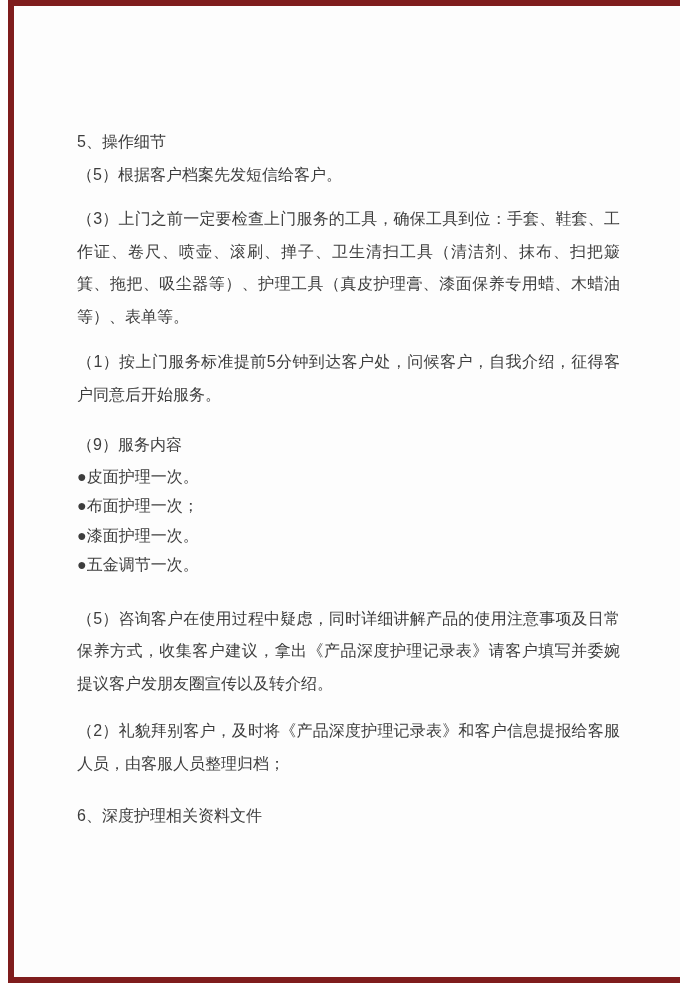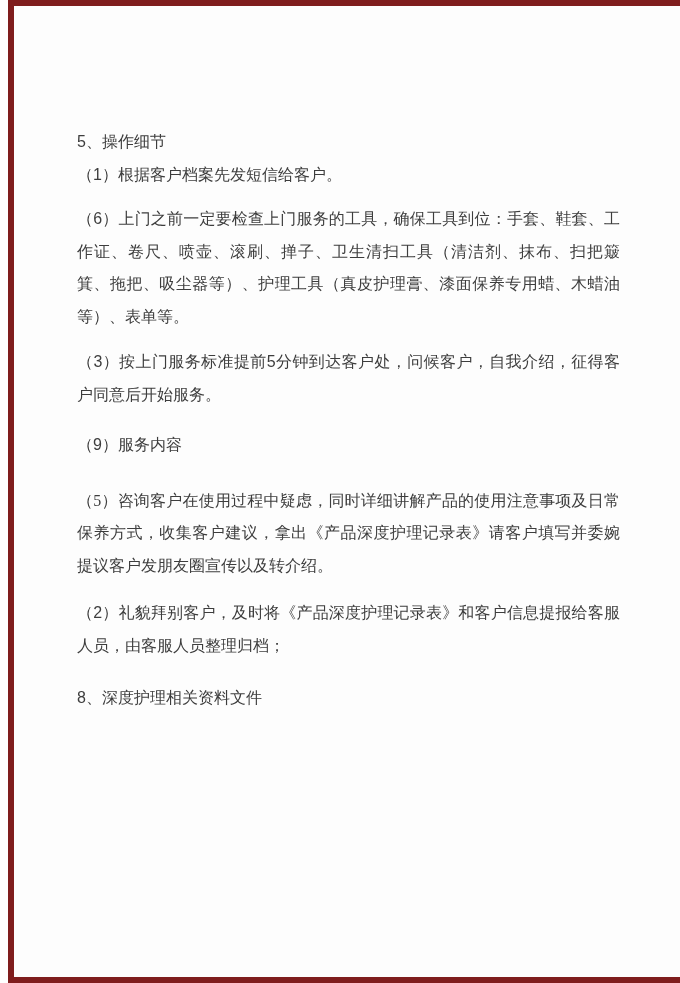--- a/index.html
+++ b/index.html
@@ -58,7 +58,7 @@
 
     <p class="single-line">5、操作细节</p>
 
-    <p class="single-line">（1）根据客户档案先发短信给客户。</p>
+    <p class="single-line">（5）根据客户档案先发短信给客户。</p>
 
 
     <p class="gap-step2">（6）上门之前一定要检查上门服务的工具，确保工具到位：手套、鞋套、工作证、卷尺、喷壶、滚刷、掸子、卫生清扫工具（清洁剂、抹布、扫把簸箕、拖把、吸尘器等）、护理工具（真皮护理膏、漆面保养专用蜡、木蜡油等）、表单等。</p>

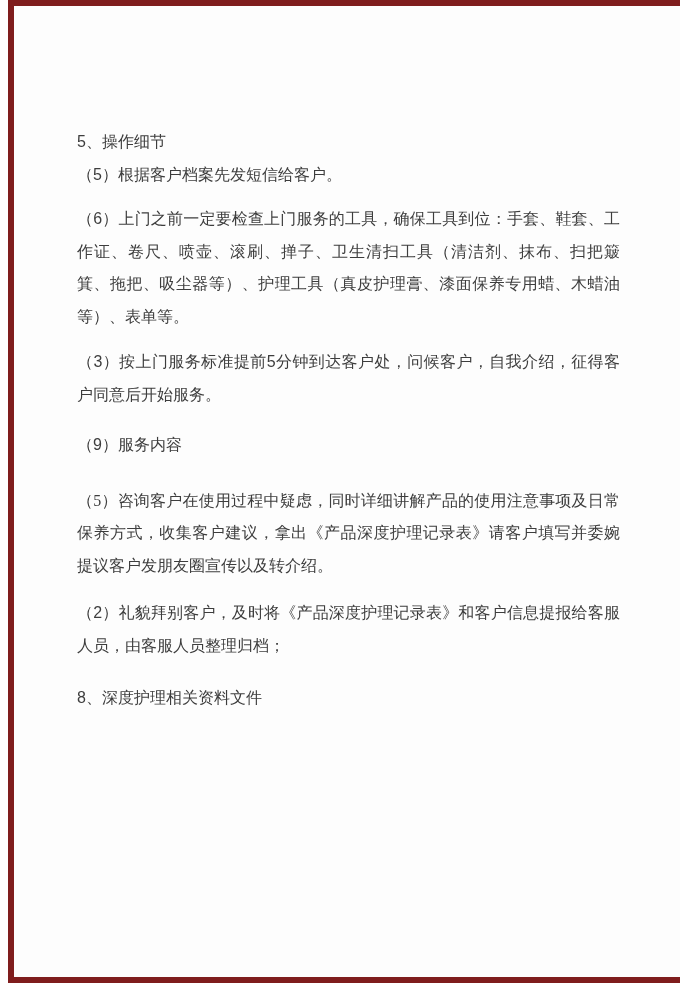--- a/index.html
+++ b/index.html
@@ -61,7 +61,7 @@
     <p class="single-line">（5）根据客户档案先发短信给客户。</p>
 
 
-    <p class="gap-step2">（6）上门之前一定要检查上门服务的工具，确保工具到位：手套、鞋套、工作证、卷尺、喷壶、滚刷、掸子、卫生清扫工具（清洁剂、抹布、扫把簸箕、拖把、吸尘器等）、护理工具（真皮护理膏、漆面保养专用蜡、木蜡油等）、表单等。</p>
+    <p class="gap-step2">（3）上门之前一定要检查上门服务的工具，确保工具到位：手套、鞋套、工作证、卷尺、喷壶、滚刷、掸子、卫生清扫工具（清洁剂、抹布、扫把簸箕、拖把、吸尘器等）、护理工具（真皮护理膏、漆面保养专用蜡、木蜡油等）、表单等。</p>
 
     <p class="gap-step3">（3）按上门服务标准提前5分钟到达客户处，问候客户，自我介绍，征得客户同意后开始服务。</p>
 

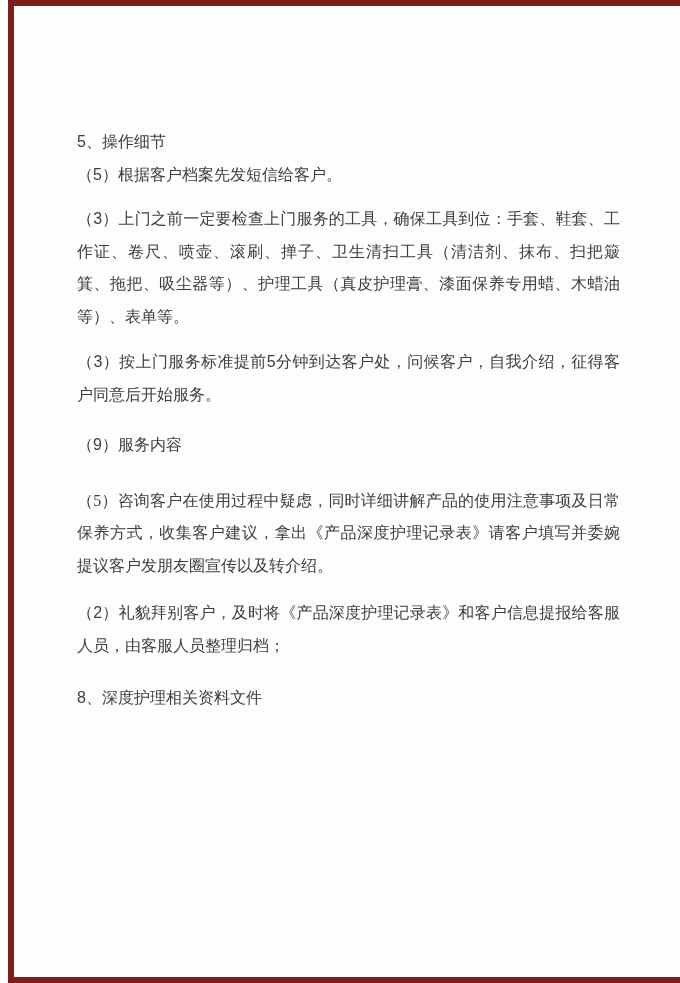--- a/index.html
+++ b/index.html
@@ -63,7 +63,7 @@
 
     <p class="gap-step2">（3）上门之前一定要检查上门服务的工具，确保工具到位：手套、鞋套、工作证、卷尺、喷壶、滚刷、掸子、卫生清扫工具（清洁剂、抹布、扫把簸箕、拖把、吸尘器等）、护理工具（真皮护理膏、漆面保养专用蜡、木蜡油等）、表单等。</p>
 
-    <p class="gap-step3">（3）按上门服务标准提前5分钟到达客户处，问候客户，自我介绍，征得客户同意后开始服务。</p>
+    <p class="gap-step3">（1）按上门服务标准提前5分钟到达客户处，问候客户，自我介绍，征得客户同意后开始服务。</p>
 
     <p class="single-line gap-step4">（9）服务内容</p>
 

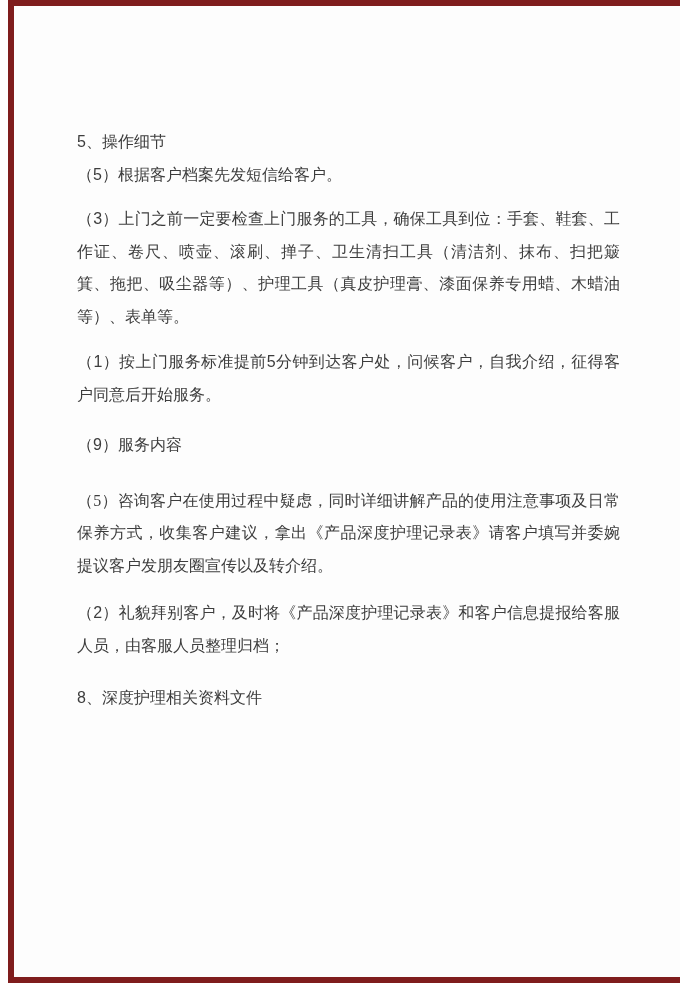--- a/index.html
+++ b/index.html
@@ -67,6 +67,12 @@
 
     <p class="single-line gap-step4">（9）服务内容</p>
 
+    <ul class="bullets">
+      <li>●皮面护理一次。</li>
+      <li>●布面护理一次；</li>
+      <li>●漆面护理一次。</li>
+      <li>●五金调节一次。</li>
+    </ul>
 
     <p class="gap-step5">（5）咨询客户在使用过程中疑虑，同时详细讲解产品的使用注意事项及日常保养方式，收集客户建议，拿出《产品深度护理记录表》请客户填写并委婉提议客户发朋友圈宣传以及转介绍。</p>
 

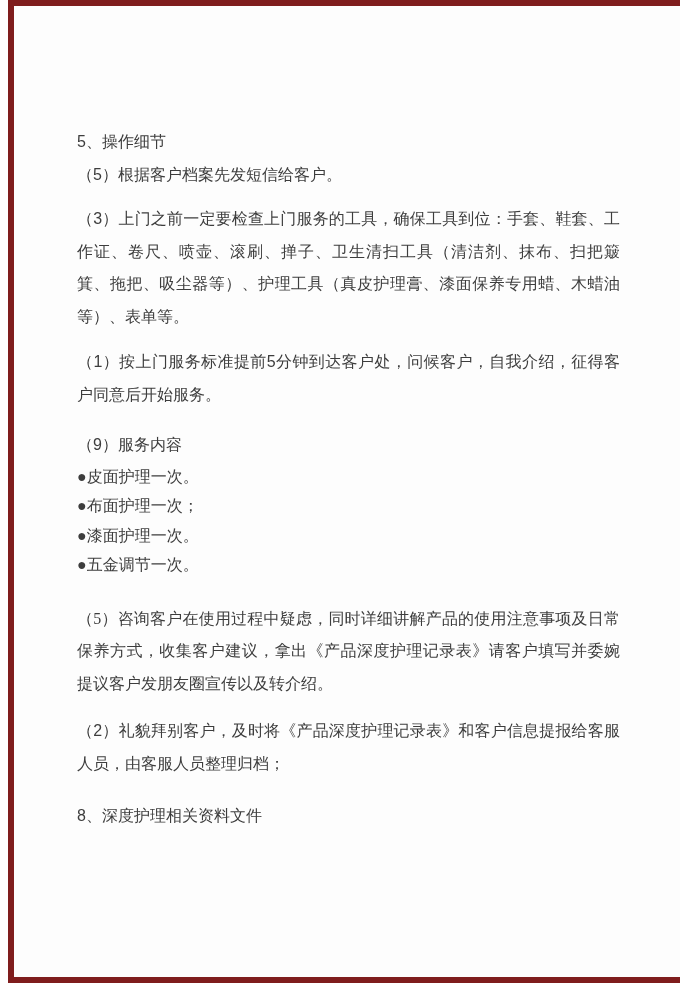--- a/index.html
+++ b/index.html
@@ -32,7 +32,7 @@
   .gap-step2   { margin-top: 12px !important; }
   .gap-step3   { margin-top: 13px !important; }
   .gap-step4   { margin-top: 18px !important; }
-  .gap-step5   { margin-top: 23px !important; font-family: Liberation Serif, serif; }
+  .gap-step5   { margin-top: 23px !important; }
   .gap-step6   { margin-top: 15px !important; }
   .gap-sec6    { margin-top: 20px !important; }
   ul.bullets {

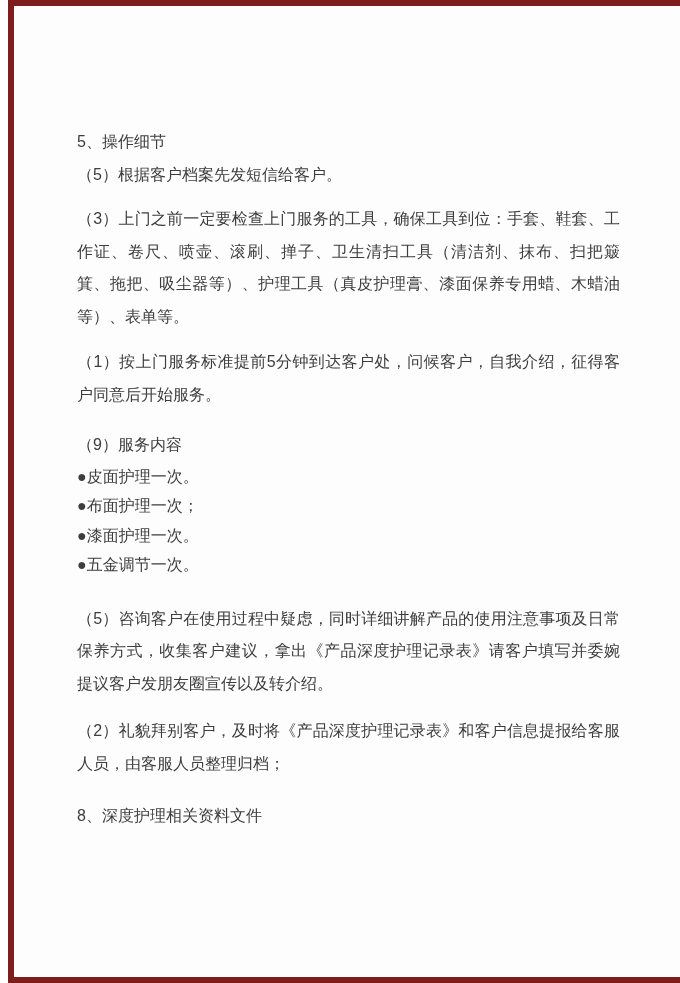--- a/index.html
+++ b/index.html
@@ -78,7 +78,7 @@
 
     <p class="gap-step6">（2）礼貌拜别客户，及时将《产品深度护理记录表》和客户信息提报给客服人员，由客服人员整理归档；</p>
 
-    <p class="single-line gap-sec6">8、深度护理相关资料文件</p>
+    <p class="single-line gap-sec6">6、深度护理相关资料文件</p>
 
   </div>
 </div>

